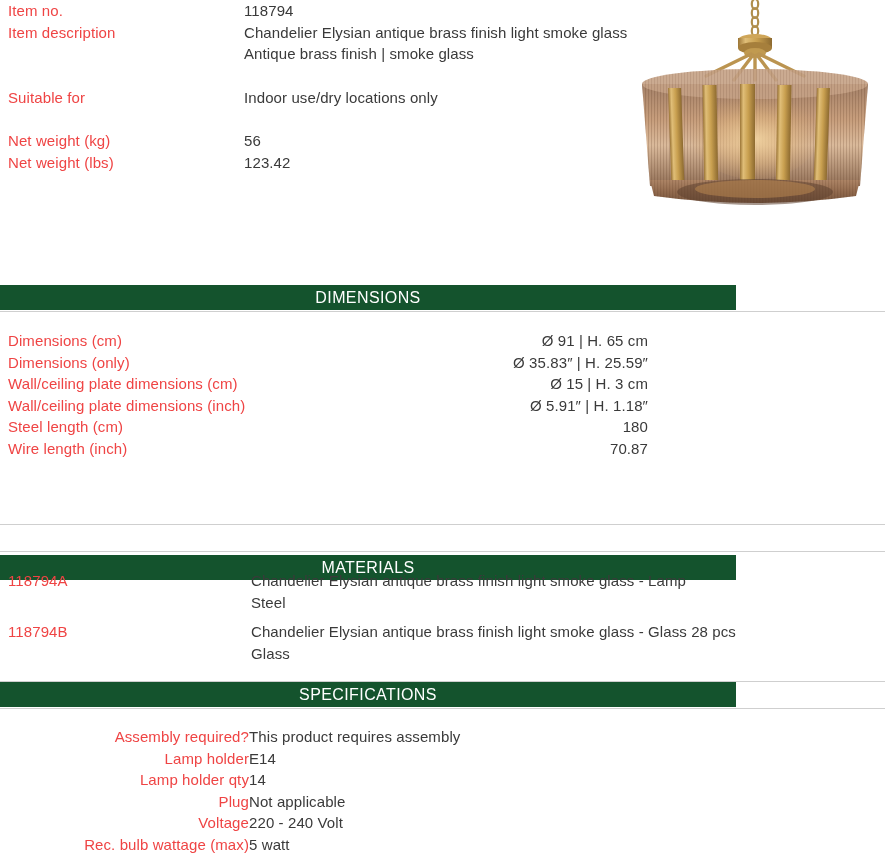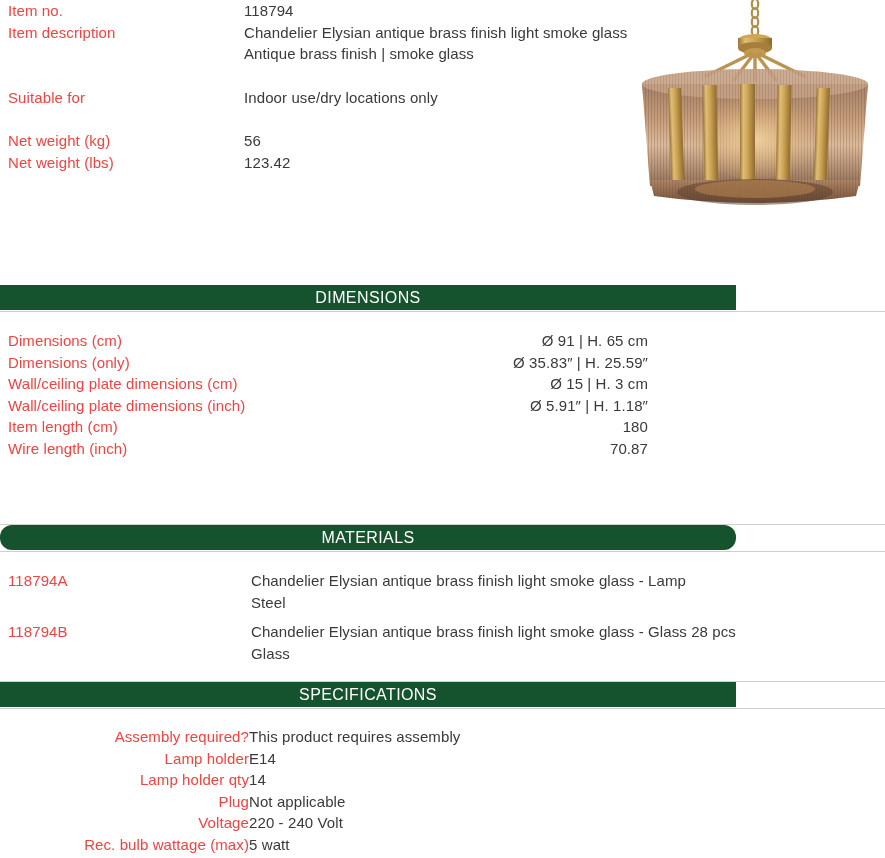--- a/index.html
+++ b/index.html
@@ -261,7 +261,7 @@
       <div class="value">Ø 5.91″ | H. 1.18″</div>
     </div>
     <div class="row">
-      <div class="label">Item length (cm)</div>
+      <div class="label">Steel length (cm)</div>
       <div class="value">180</div>
     </div>
     <div class="row">

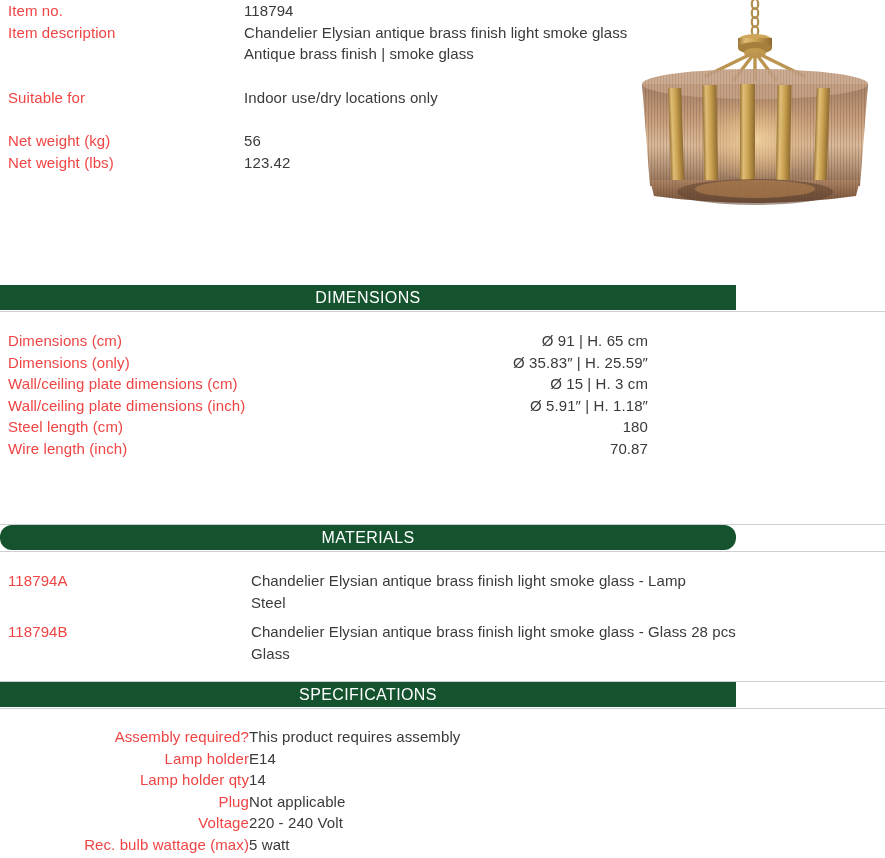--- a/index.html
+++ b/index.html
@@ -271,7 +271,7 @@
   </div>
 
   <div class="rule" style="top:524px;"></div>
-  <div class="bar" style="top:525px;border-radius:12px;">
+  <div class="bar" style="top:555px;">
     <span>MATERIALS</span>
   </div>
   <div class="rule" style="top:551px;"></div>

